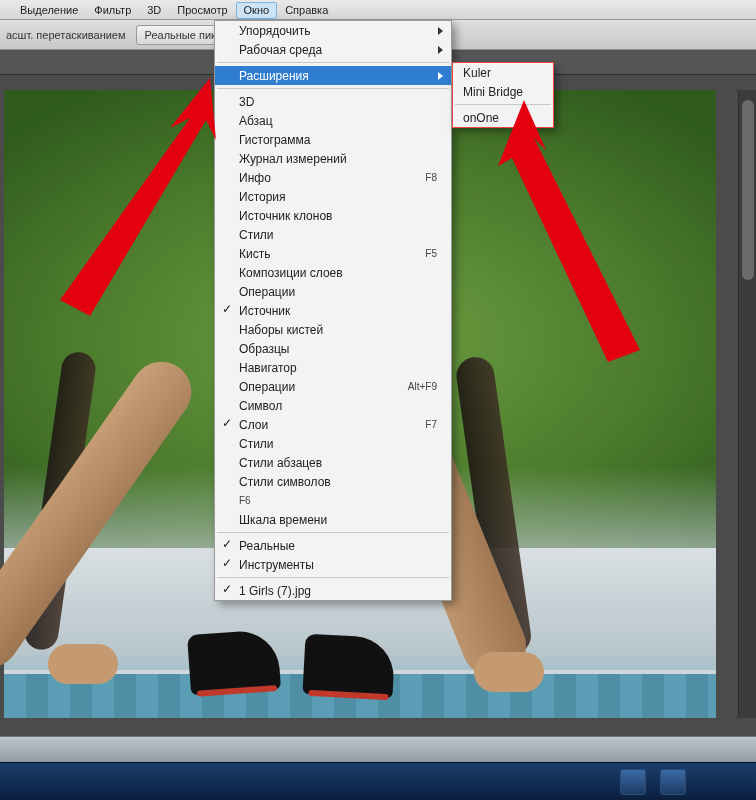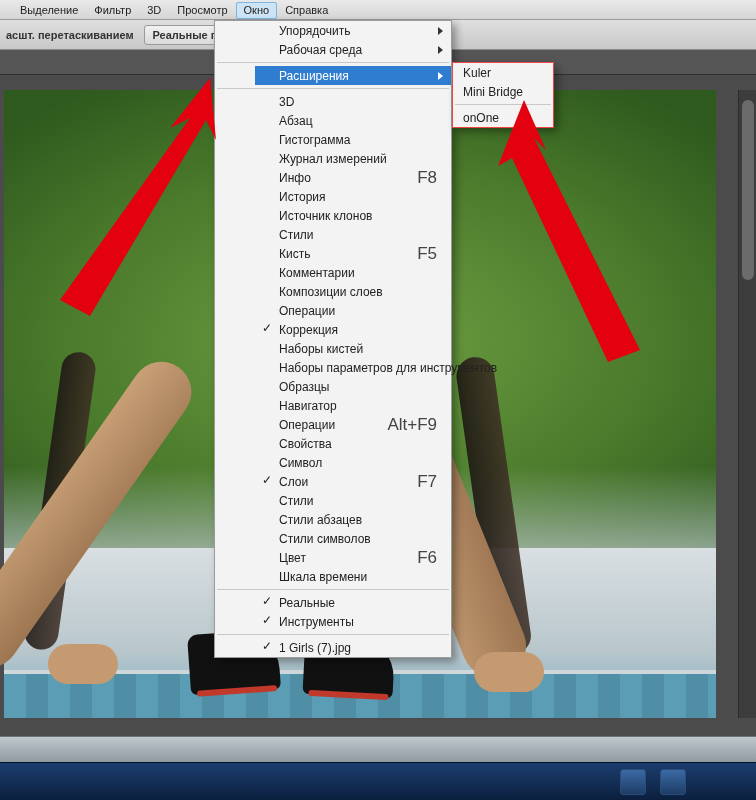--- a/index.html
+++ b/index.html
@@ -39,7 +39,6 @@
     color: #333;
     padding-left: 2px;
     gap: 6px;
-    font-weight: bold;
   }
   .optionsbar .opt-text { padding: 0 4px; }
   .optionsbar .opt-btn {

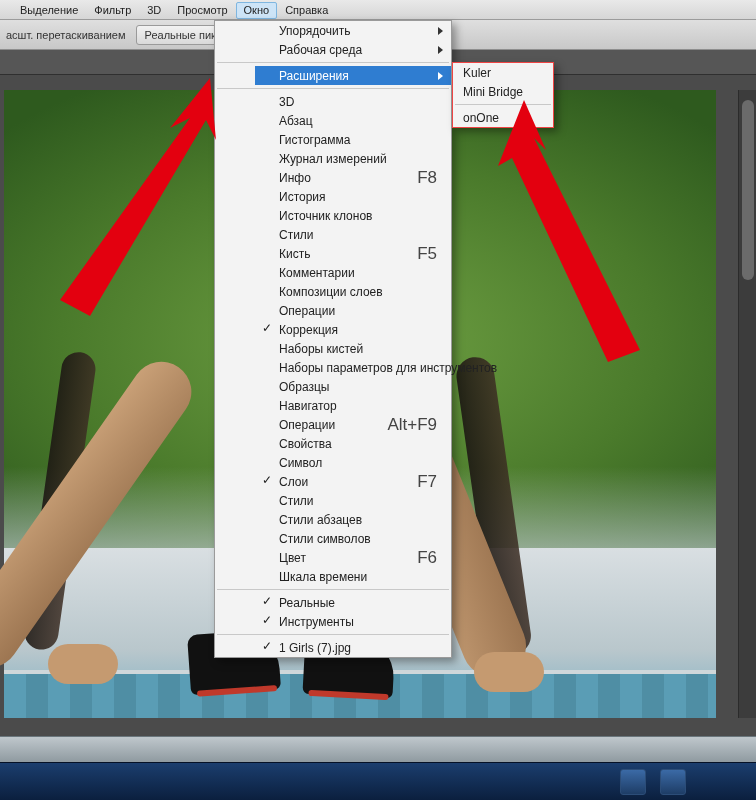--- a/index.html
+++ b/index.html
@@ -116,7 +116,6 @@
     padding: 0 6px 0 24px;
     position: relative;
     white-space: nowrap;
-    margin-left: 40px;
   }
   .dropdown .row .label { flex: 1; }
   .dropdown .row .shortcut { color: #444; font-size: 17px; padding-right: 8px;}

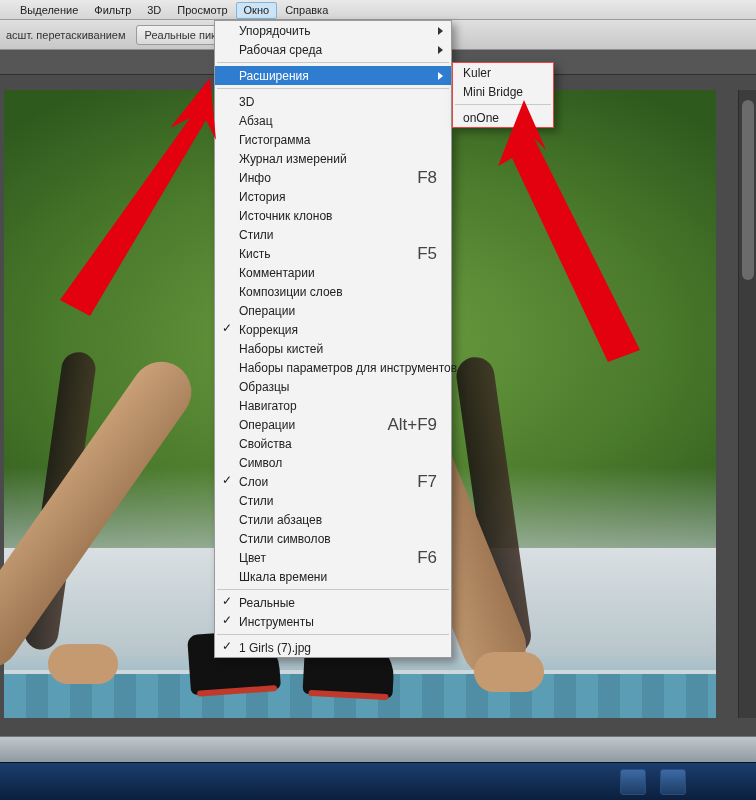--- a/index.html
+++ b/index.html
@@ -118,7 +118,7 @@
     white-space: nowrap;
   }
   .dropdown .row .label { flex: 1; }
-  .dropdown .row .shortcut { color: #444; font-size: 17px; padding-right: 8px;}
+  .dropdown .row .shortcut { color: #444; font-size: 10px; padding-right: 8px;}
   .dropdown .row .arrow {
     width: 0; height: 0;
     border-top: 4px solid transparent;

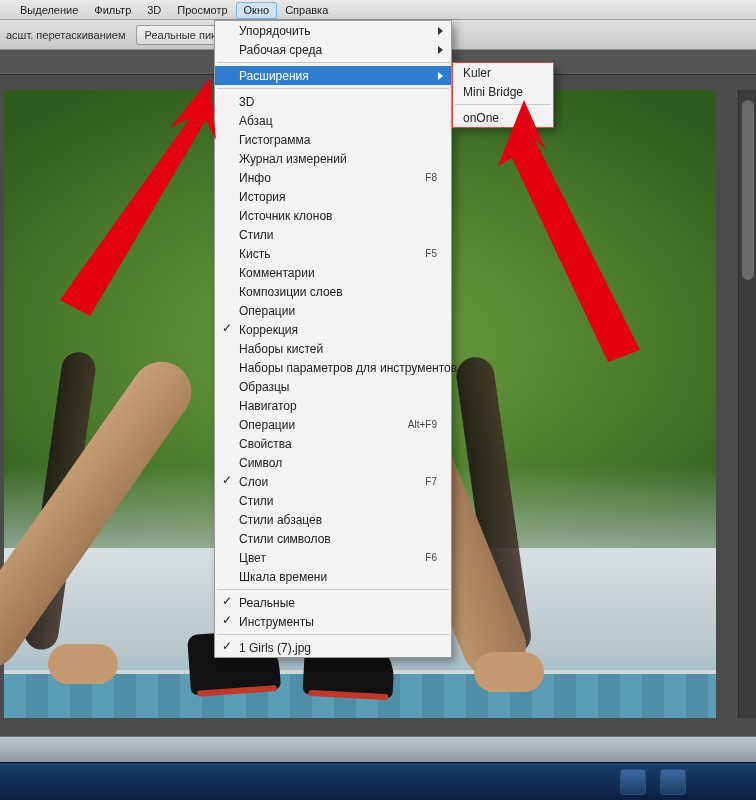--- a/index.html
+++ b/index.html
@@ -259,9 +259,6 @@
         <span class="shortcut">F5</span>
       </div>
       <div class="row">
-        <span class="label">Комментарии</span>
-      </div>
-      <div class="row">
         <span class="label">Композиции слоев</span>
       </div>
       <div class="row">

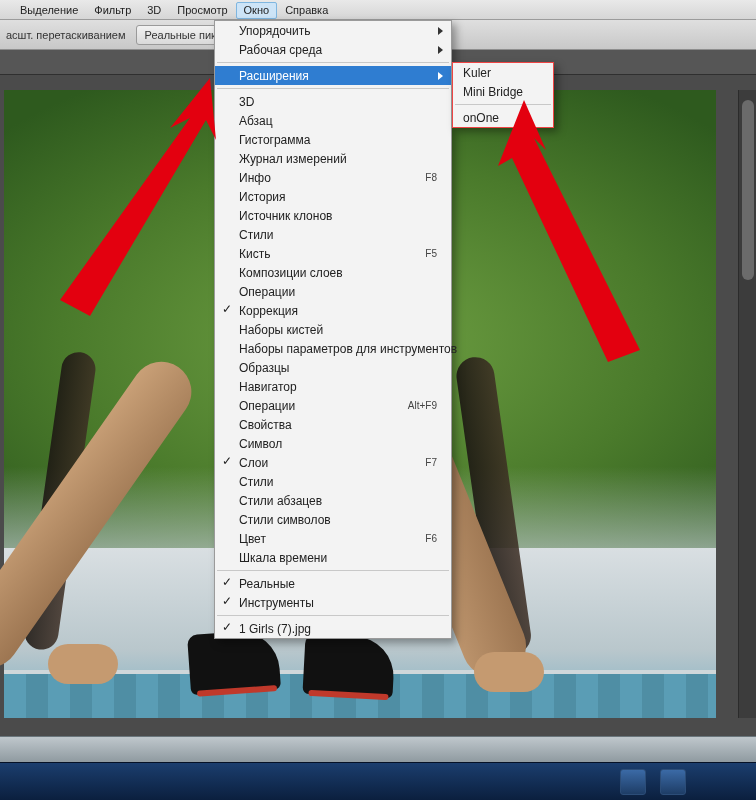--- a/index.html
+++ b/index.html
@@ -265,7 +265,7 @@
         <span class="label">Операции</span>
       </div>
       <div class="row check">
-        <span class="label">Коррекция</span>
+        <span class="label">Источник</span>
       </div>
       <div class="row">
         <span class="label">Наборы кистей</span>

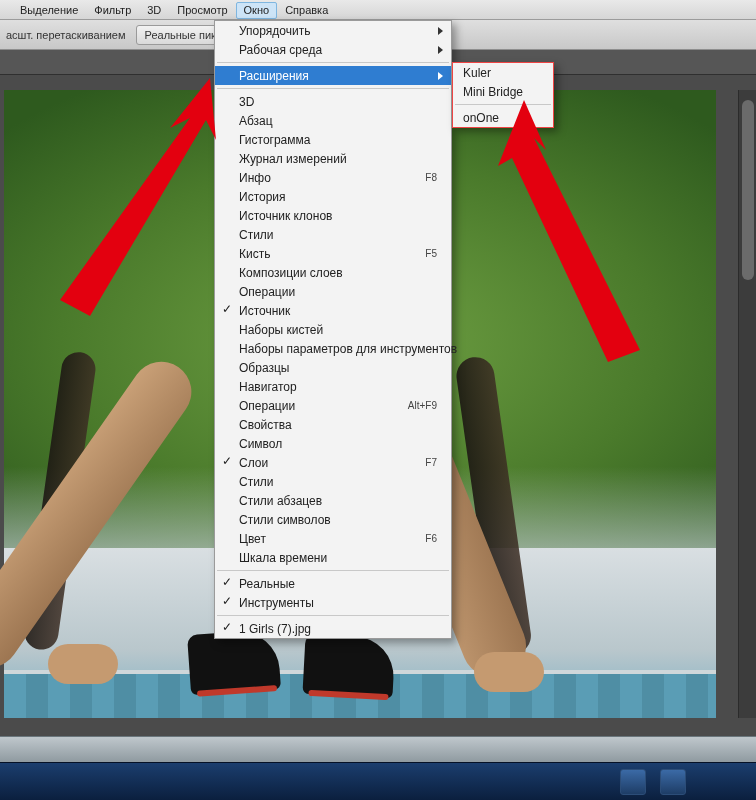--- a/index.html
+++ b/index.html
@@ -271,9 +271,6 @@
         <span class="label">Наборы кистей</span>
       </div>
       <div class="row">
-        <span class="label">Наборы параметров для инструментов</span>
-      </div>
-      <div class="row">
         <span class="label">Образцы</span>
       </div>
       <div class="row">

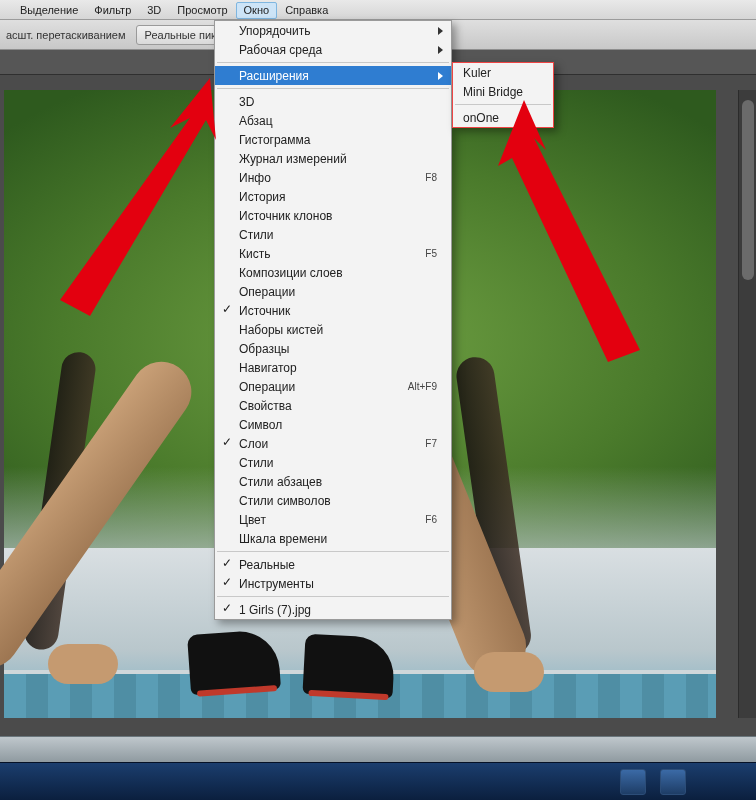--- a/index.html
+++ b/index.html
@@ -281,9 +281,6 @@
         <span class="shortcut">Alt+F9</span>
       </div>
       <div class="row">
-        <span class="label">Свойства</span>
-      </div>
-      <div class="row">
         <span class="label">Символ</span>
       </div>
       <div class="row check">

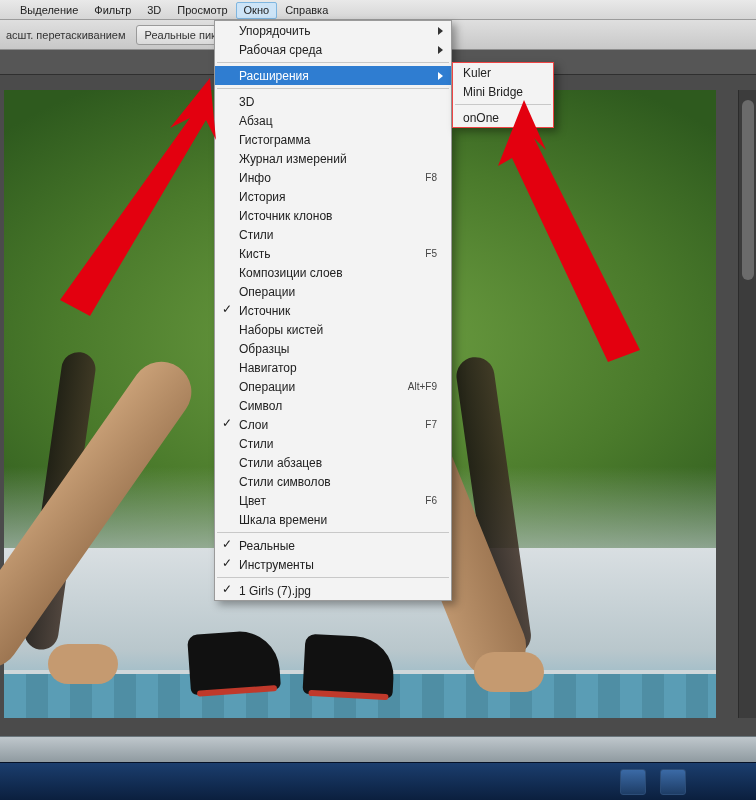--- a/index.html
+++ b/index.html
@@ -297,7 +297,6 @@
         <span class="label">Стили символов</span>
       </div>
       <div class="row">
-        <span class="label">Цвет</span>
         <span class="shortcut">F6</span>
       </div>
       <div class="row">

